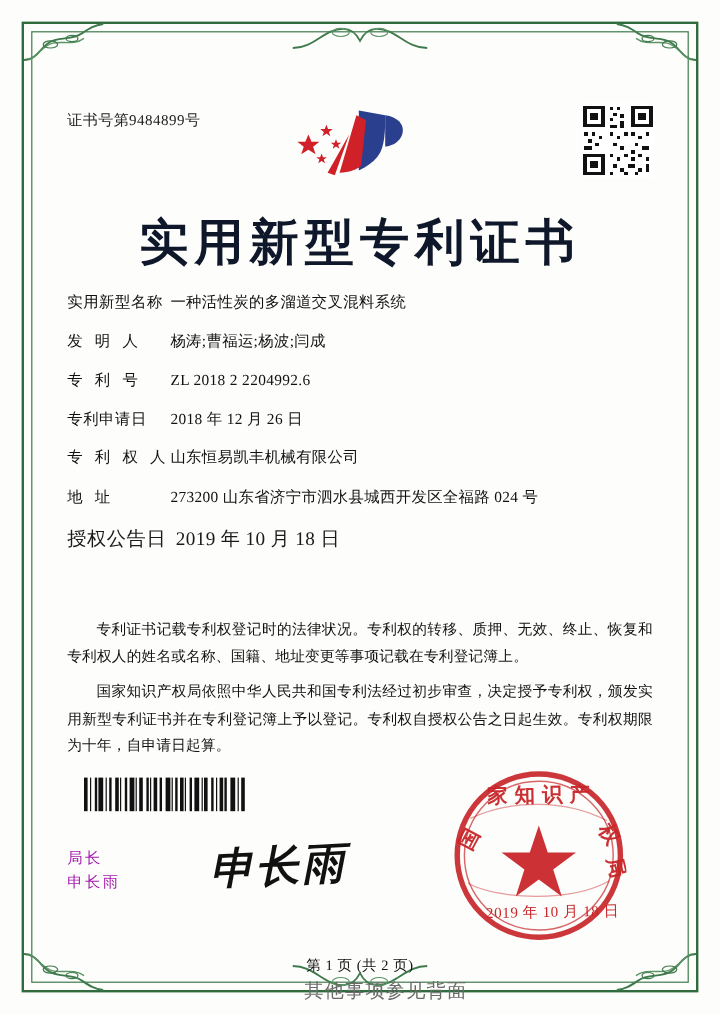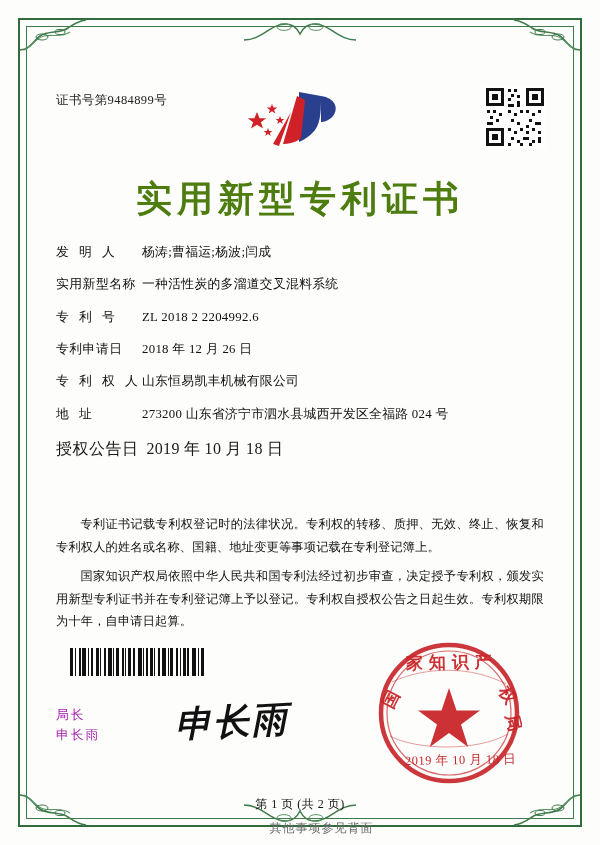--- a/index.html
+++ b/index.html
@@ -99,10 +99,10 @@
     right: 0;
     top: 175px;
     text-align: center;
-    font-size: 36px;
+    font-size: 41px;
     font-weight: bold;
     letter-spacing: 5px;
-    color: #4d7c0f;
+    color: #0f172a;
     font-family: "DejaVu Serif", "Liberation Serif", serif;
   }
 

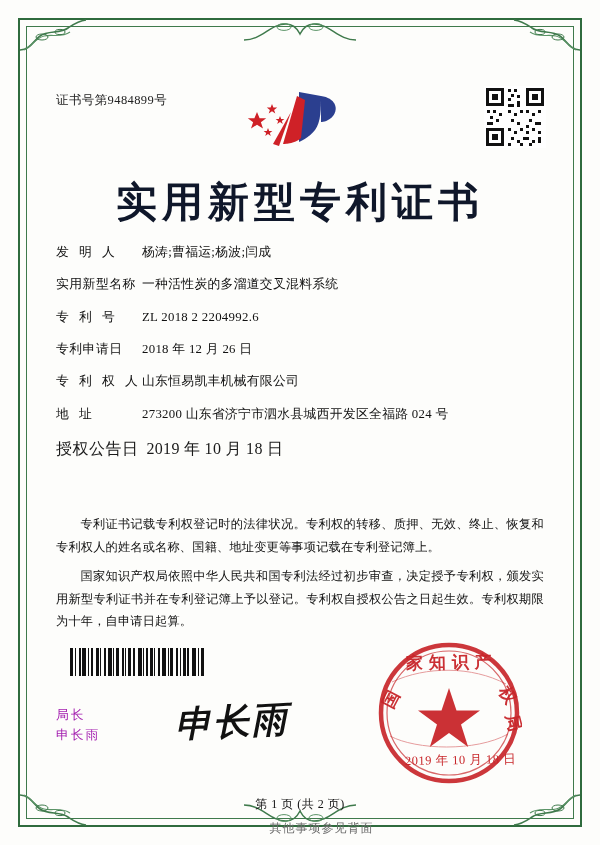--- a/index.html
+++ b/index.html
@@ -380,12 +380,12 @@
 
   <div class="fields">
     <div class="field-row">
+      <div class="f-label tight">实用新型名称</div>
+      <div class="f-value">一种活性炭的多溜道交叉混料系统</div>
+    </div>
+    <div class="field-row">
       <div class="f-label">发 明 人</div>
       <div class="f-value">杨涛;曹福运;杨波;闫成</div>
-    </div>
-    <div class="field-row">
-      <div class="f-label tight">实用新型名称</div>
-      <div class="f-value">一种活性炭的多溜道交叉混料系统</div>
     </div>
     <div class="field-row">
       <div class="f-label">专 利 号</div>

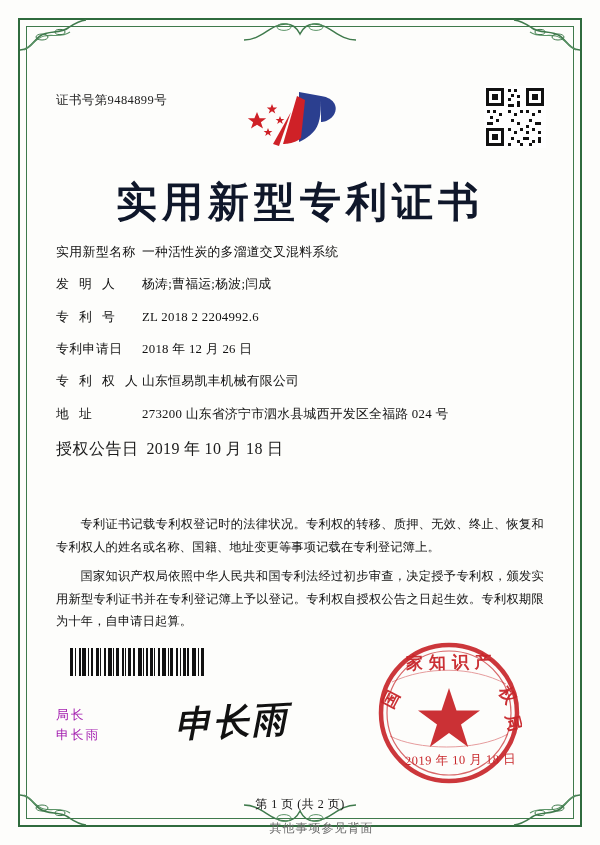--- a/index.html
+++ b/index.html
@@ -242,7 +242,7 @@
     right: 0;
     bottom: 8px;
     text-align: center;
-    font-size: 12px;
+    font-size: 16px;
     color: #6b6b6b;
     letter-spacing: 1px;
     padding-left: 43px;

